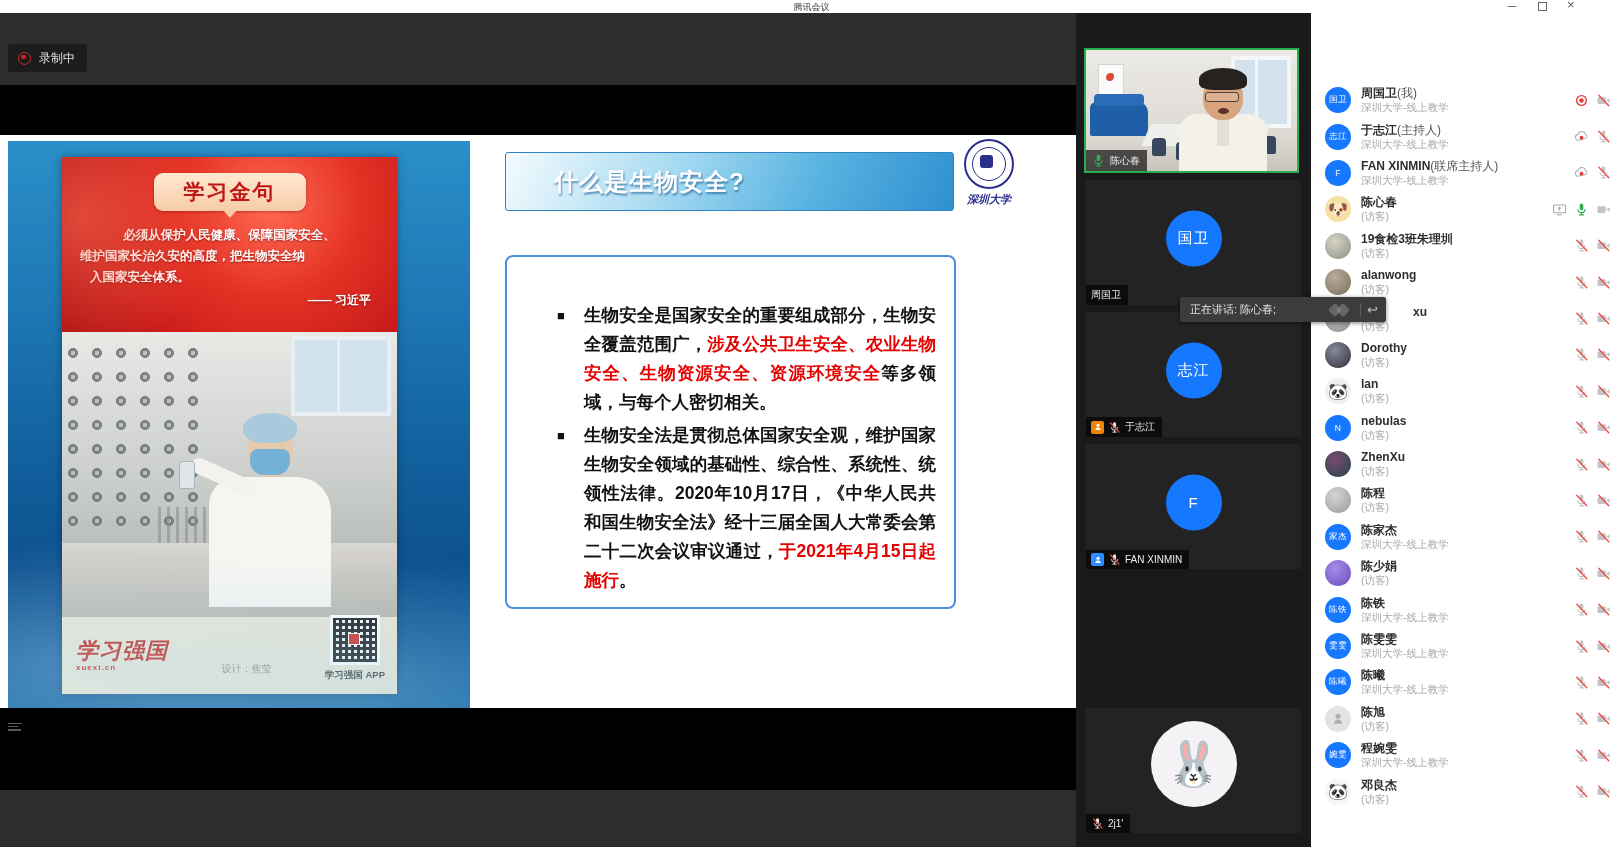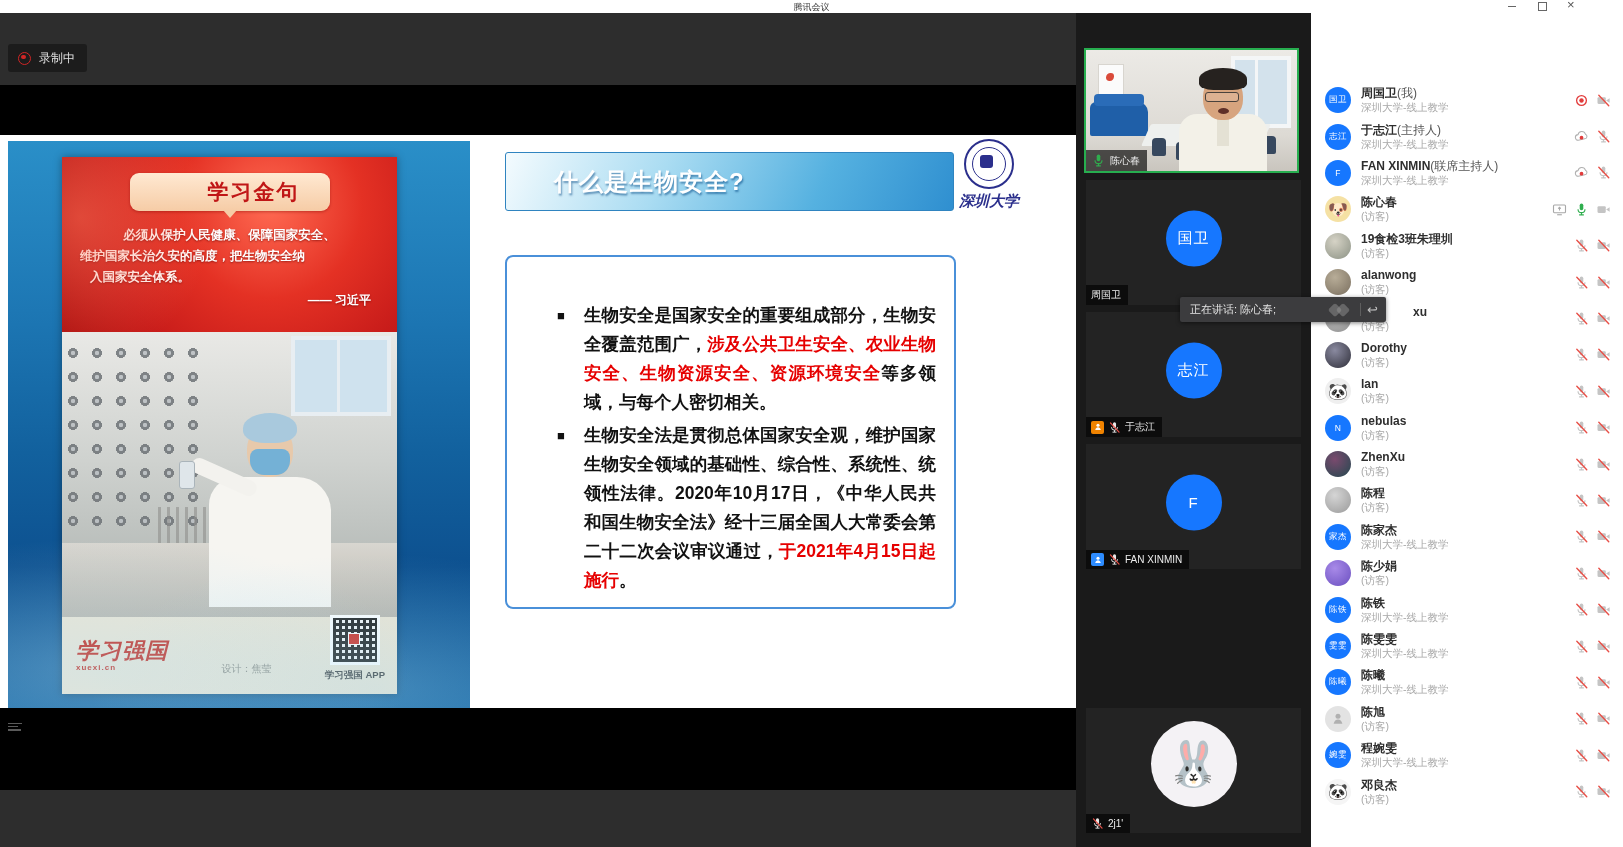--- a/index.html
+++ b/index.html
@@ -39,7 +39,7 @@
     background:radial-gradient(ellipse at 30% 30%,rgba(255,120,90,.5),transparent 65%);transform:rotate(-18deg);}
   .pbadge-bubble{position:relative;margin:16px auto 8px;width:152px;height:38px;border-radius:9px;
     background:linear-gradient(180deg,#ffe9d2,#f6ccA6);display:flex;align-items:center;justify-content:center;
-    box-shadow:0 1px 3px rgba(120,0,0,.4);padding-left:48px;}
+    box-shadow:0 1px 3px rgba(120,0,0,.4);}
   .pbadge-bubble::after{content:"";position:absolute;left:50%;bottom:-7px;margin-left:-7px;
     border-left:7px solid transparent;border-right:7px solid transparent;border-top:8px solid #f6cca6;}
   .pbadge-text{font-size:21px;font-weight:bold;color:#c01616;letter-spacing:2px;}

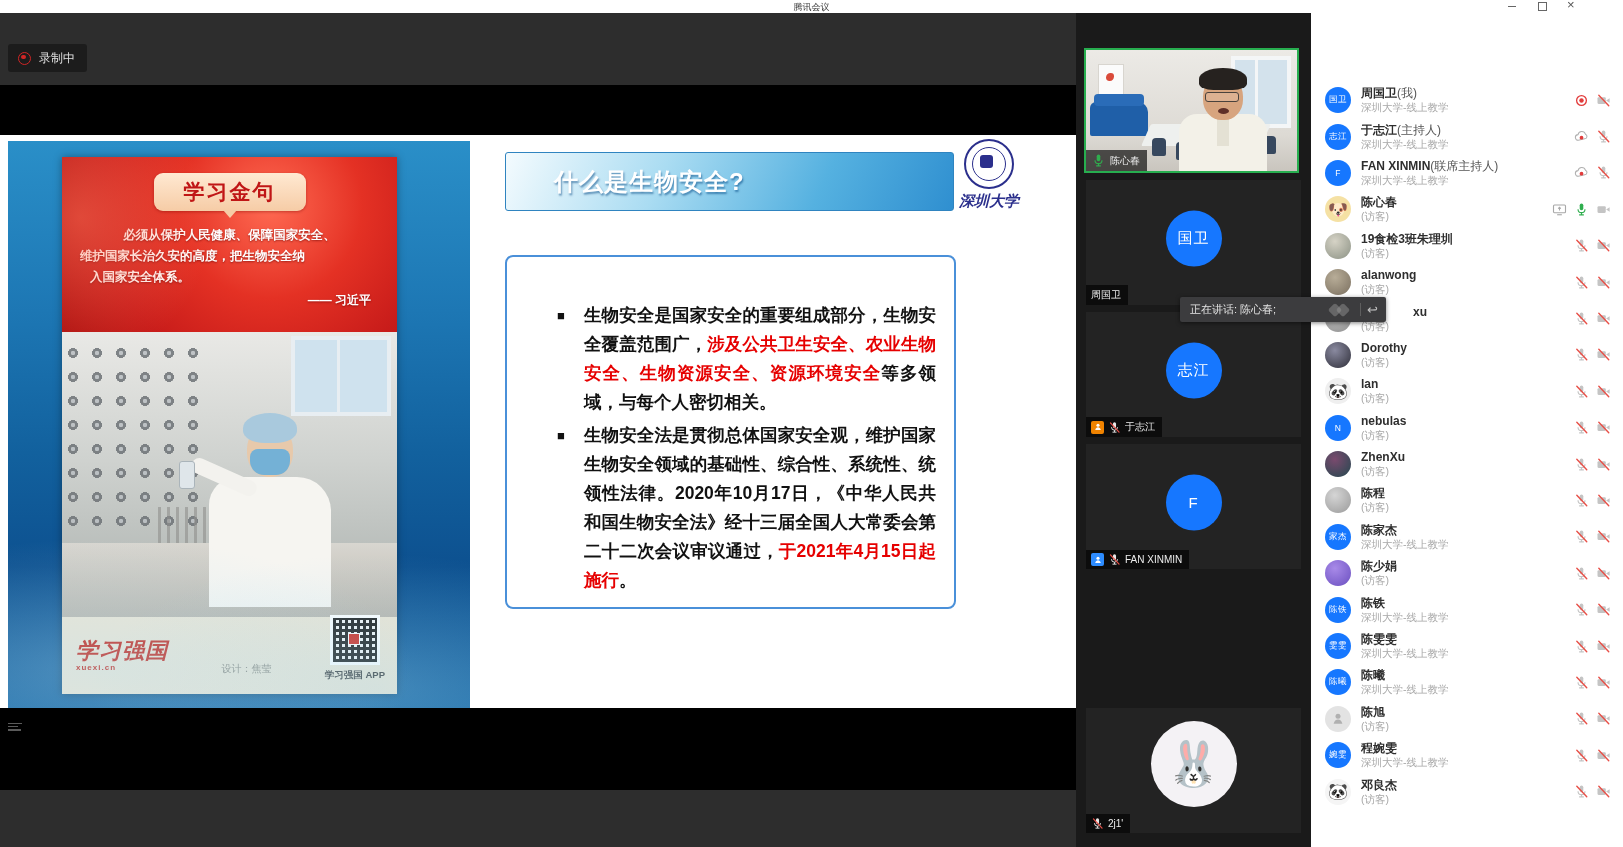--- a/index.html
+++ b/index.html
@@ -88,7 +88,7 @@
   .uniseal{width:46px;height:46px;margin:0 auto;border:2.5px solid #2b2f8c;border-radius:50%;position:relative;}
   .uniseal::before{content:"";position:absolute;left:6px;top:6px;right:6px;bottom:6px;border:1.2px solid #2b2f8c;border-radius:50%;}
   .uniseal::after{content:"";position:absolute;left:14px;top:14px;width:13px;height:13px;background:#2b2f8c;border-radius:3px;}
-  .uniname{margin-top:3px;font-size:15px;color:#2b2f8c;font-weight:bold;font-family:Liberation Sans, sans-serif;font-style:italic;}
+  .uniname{margin-top:3px;font-size:11px;color:#2b2f8c;font-weight:bold;font-family:Liberation Sans, sans-serif;font-style:italic;}
   .contentbox{position:absolute;left:505px;top:120px;width:447px;height:350px;border:2px solid #4a90d9;border-radius:8px;background:#fff;}
   .bullets{margin:44px 18px 8px 50px;padding:0;list-style:none;}
   .bullets li{position:relative;padding-left:27px;font-size:17.5px;font-weight:bold;color:#111;

